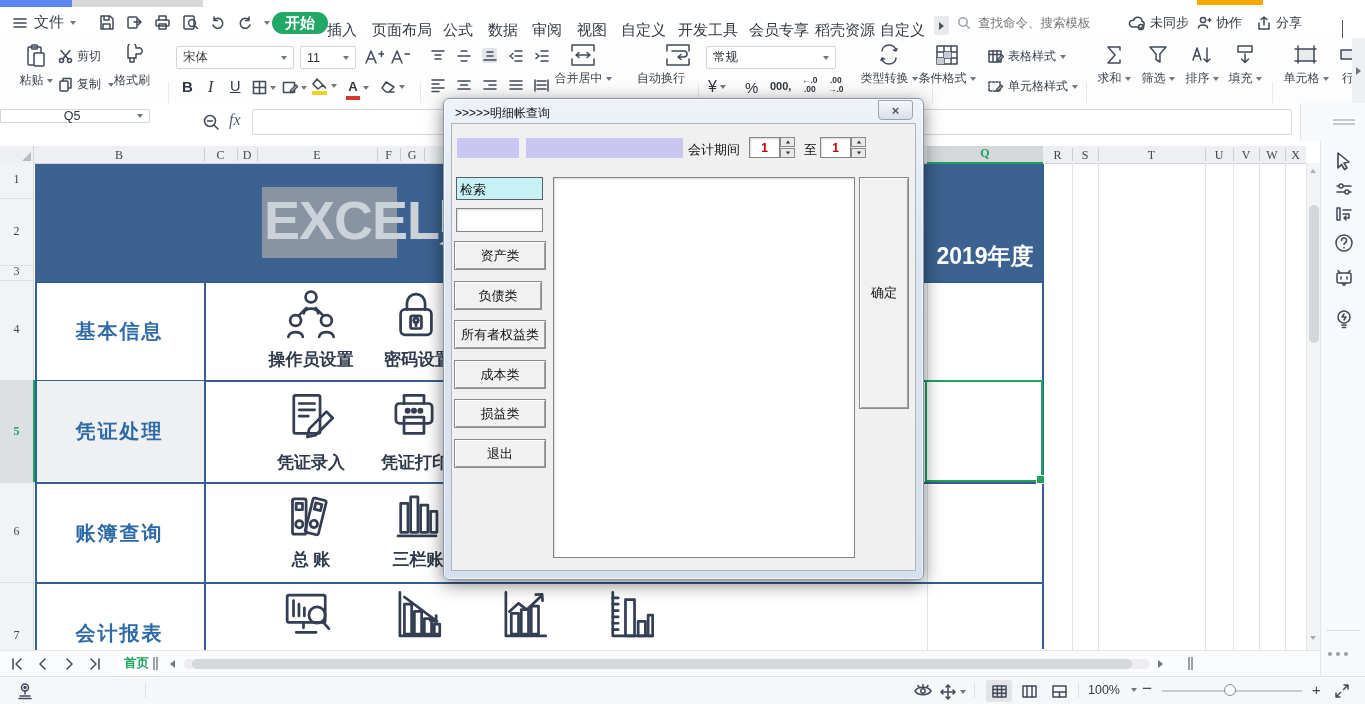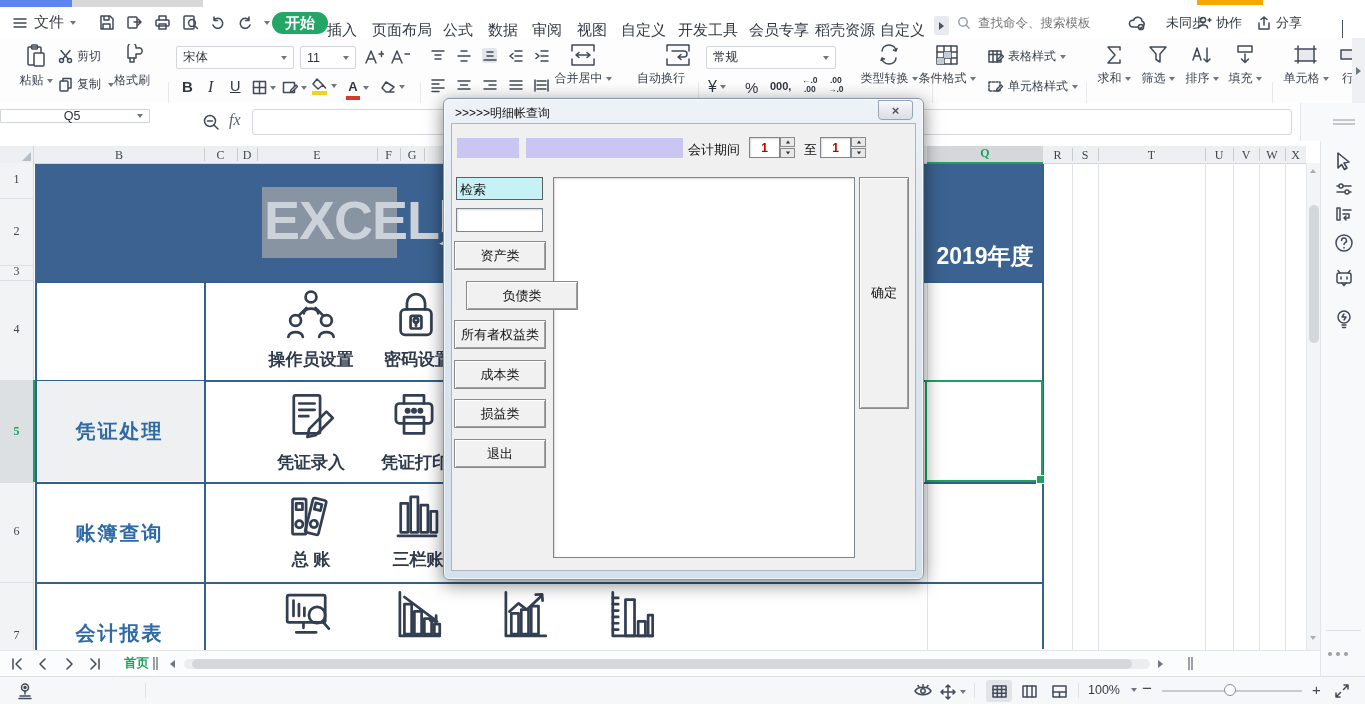--- a/index.html
+++ b/index.html
@@ -114,7 +114,7 @@
       </span>
     <input style="border: none; outline: none; font-size: 12.5px; color: rgb(85, 85, 85); width: 130px; background: transparent; font-family: inherit;" placeholder="查找命令、搜索模板">
   </div>
-  <div class="abs flex" style="left:1128px;top:0;height:31px;gap:20px">
+  <div class="abs flex" style="left:1128px;top:0;height:31px;gap:4px">
     <span>
         <svg class="nic" width="18" height="16" viewBox="0 0 18 16">
           <path d="M5,12a3.4,3.4 0 1 1 .6-6.7a4.3,4.3 0 0 1 8.4,1a2.9,2.9 0 0 1 -.8,5.7z"></path>

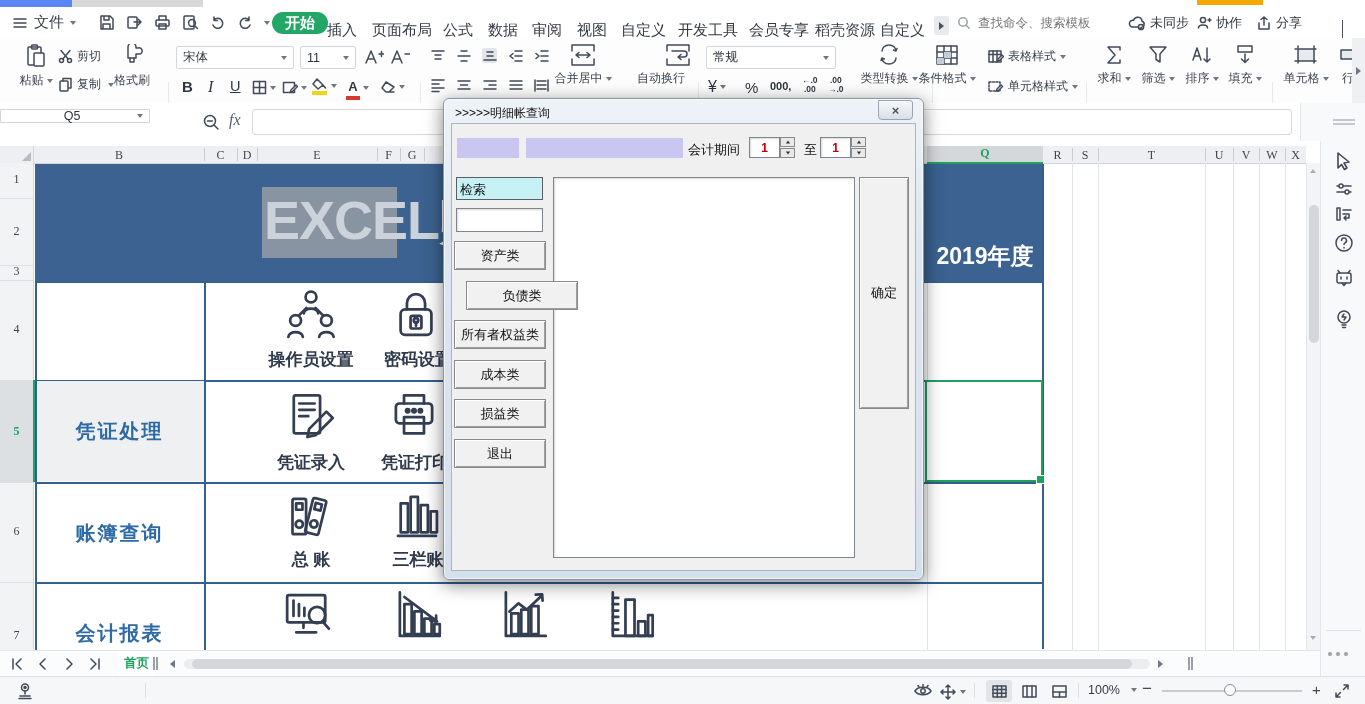--- a/index.html
+++ b/index.html
@@ -728,7 +728,7 @@
     <div class="abs btn3d" style="left:2px;top:117px;width:92px;height:29px">
         <span>资产类</span>
       </div>
-    <div class="abs btn3d" style="left:14px;top:157px;width:112px;height:29px">
+    <div class="abs btn3d" style="left:2px;top:157px;width:88px;height:29px">
         <span>负债类</span>
       </div>
     <div class="abs btn3d" style="left:2px;top:196px;width:92px;height:29px">

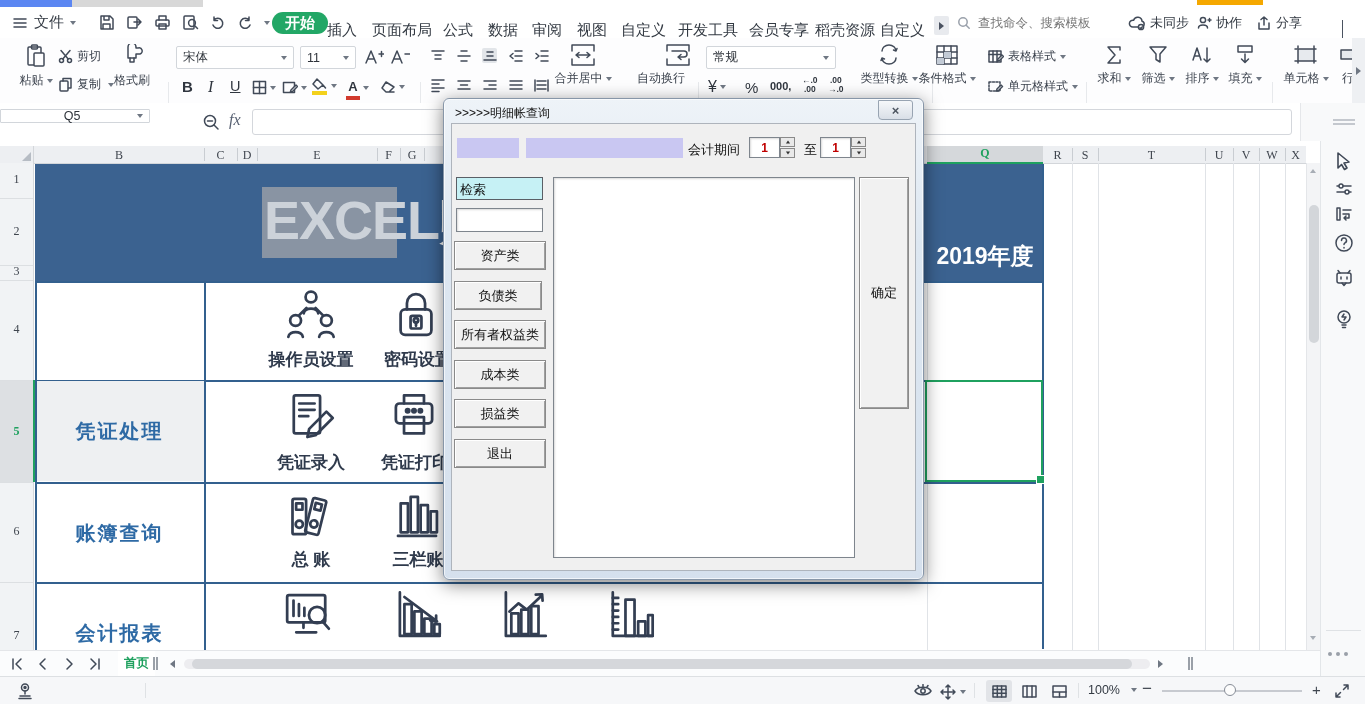--- a/index.html
+++ b/index.html
@@ -526,6 +526,7 @@
 
   <div class="abs" style="left:37px;top:142px;width:167px;height:199px;background:#eef0f2;top:240px;height:100px"></div>
 
+  <div class="abs bluecat" style="left:35px;top:177px;width:169px">基本信息</div>
   <div class="abs bluecat" style="left:35px;top:277px;width:169px">凭证处理</div>
   <div class="abs bluecat" style="left:35px;top:379px;width:169px">账簿查询</div>
   <div class="abs bluecat" style="left:35px;top:479px;width:169px">会计报表</div>

